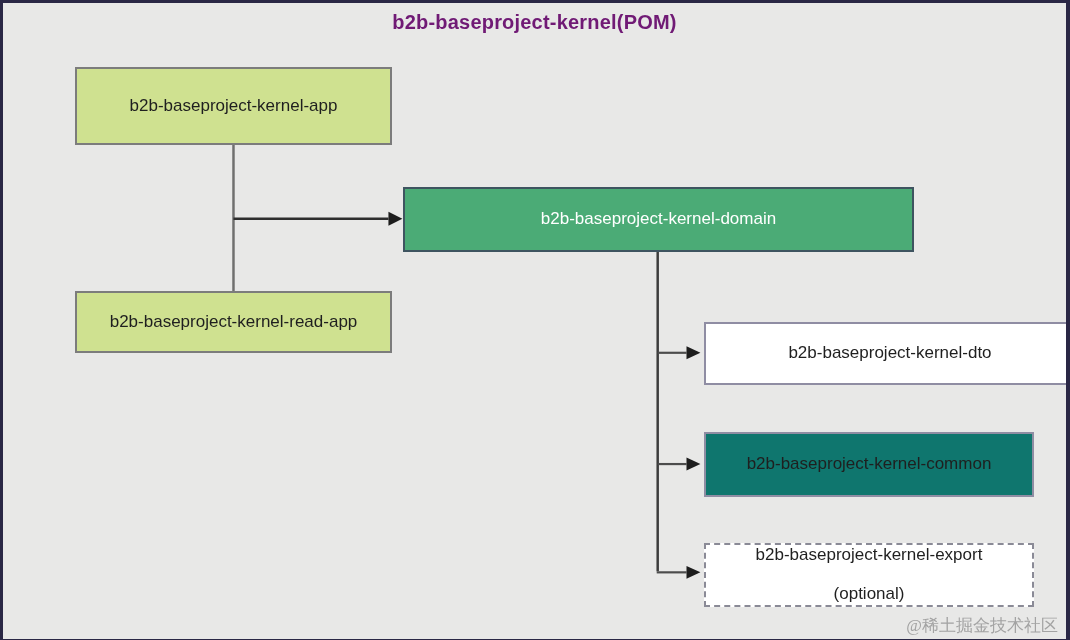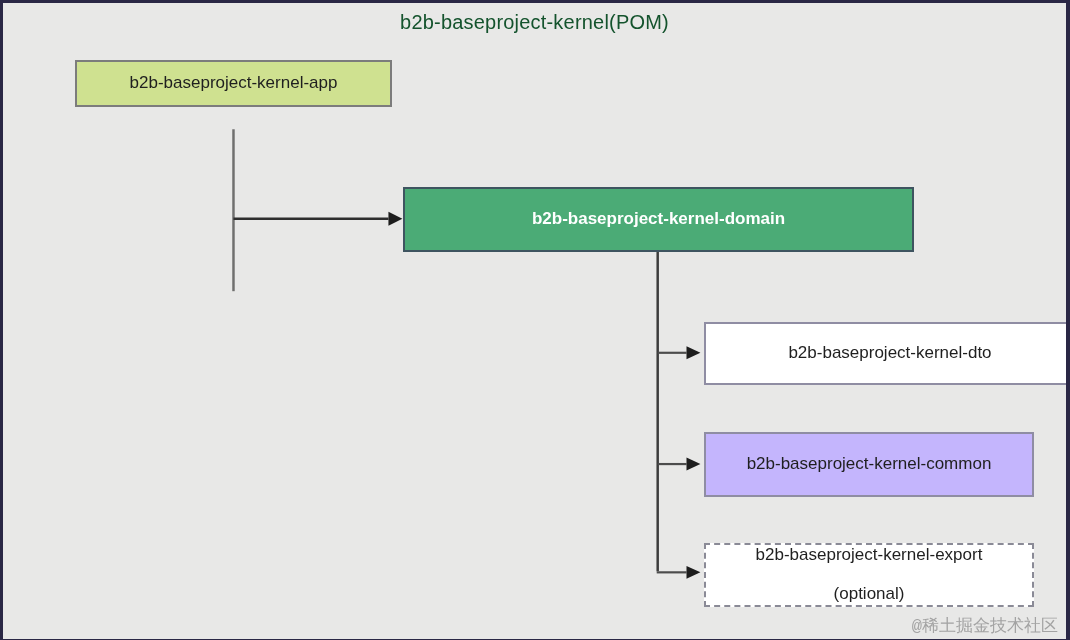--- a/index.html
+++ b/index.html
@@ -39,8 +39,8 @@
     width: 100%;
     text-align: center;
     font-size: 20px;
-    font-weight: 400;
-    color: #14532d;
+    font-weight: 700;
+    color: #701a75;
     letter-spacing: 0.2px;
   }
   .connectors {

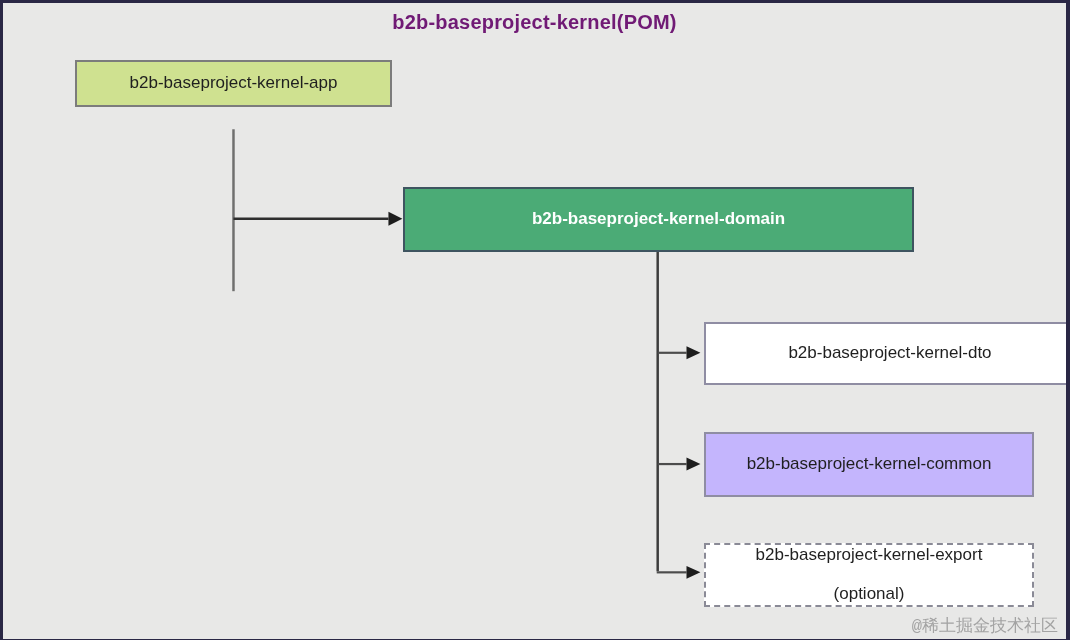--- a/index.html
+++ b/index.html
@@ -63,7 +63,7 @@
     line-height: 1.35;
   }
   .node-app {
-    left: 72px; top: 57px; width: 317px; height: 47px;
+    left: 72px; top: 64px; width: 317px; height: 78px;
     background: var(--light-green);
     border: 2px solid var(--light-green-border);
   }

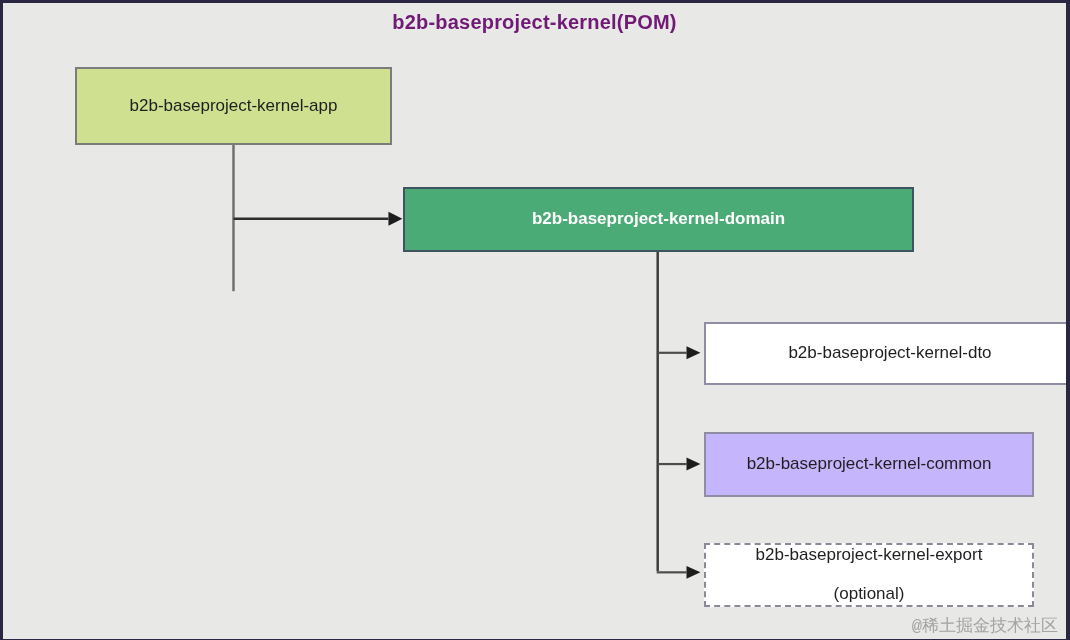--- a/index.html
+++ b/index.html
@@ -77,7 +77,6 @@
     background: var(--dark-green);
     border: 2px solid var(--dark-green-border);
     color: var(--text-light);
-    font-weight: bold;
   }
   .node-dto {
     left: 701px; top: 319px; width: 372px; height: 63px;

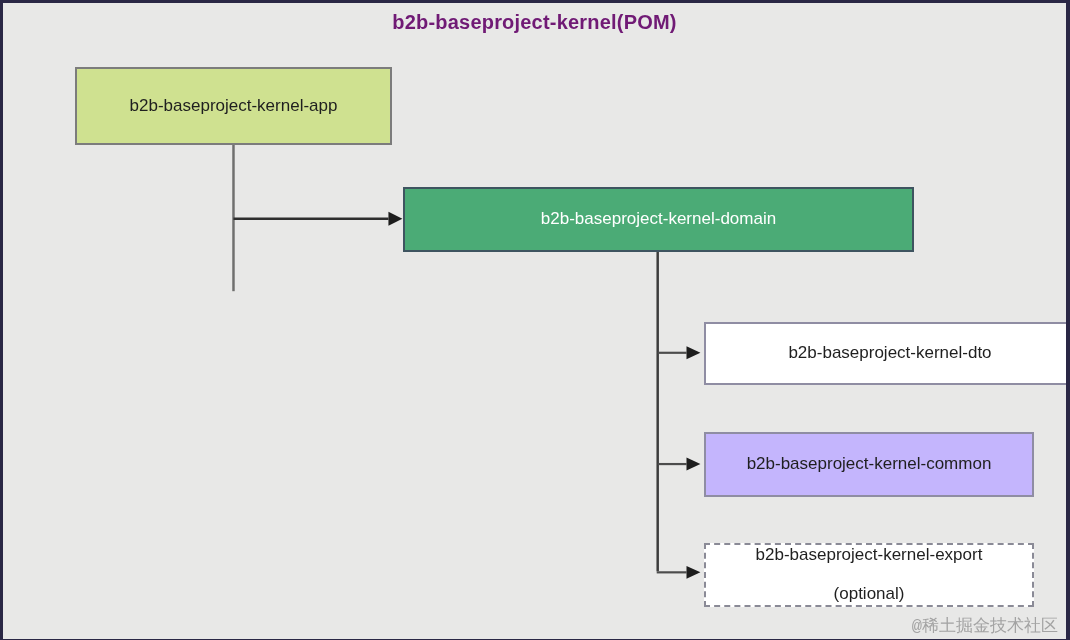--- a/index.html
+++ b/index.html
@@ -146,6 +146,9 @@
     <span>b2b-baseproject-kernel-app</span>
   </div>
 
+  <div class="node node-read-app">
+    <span>b2b-baseproject-kernel-read-app</span>
+  </div>
 
   <div class="node node-domain">
     <span>b2b-baseproject-kernel-domain</span>

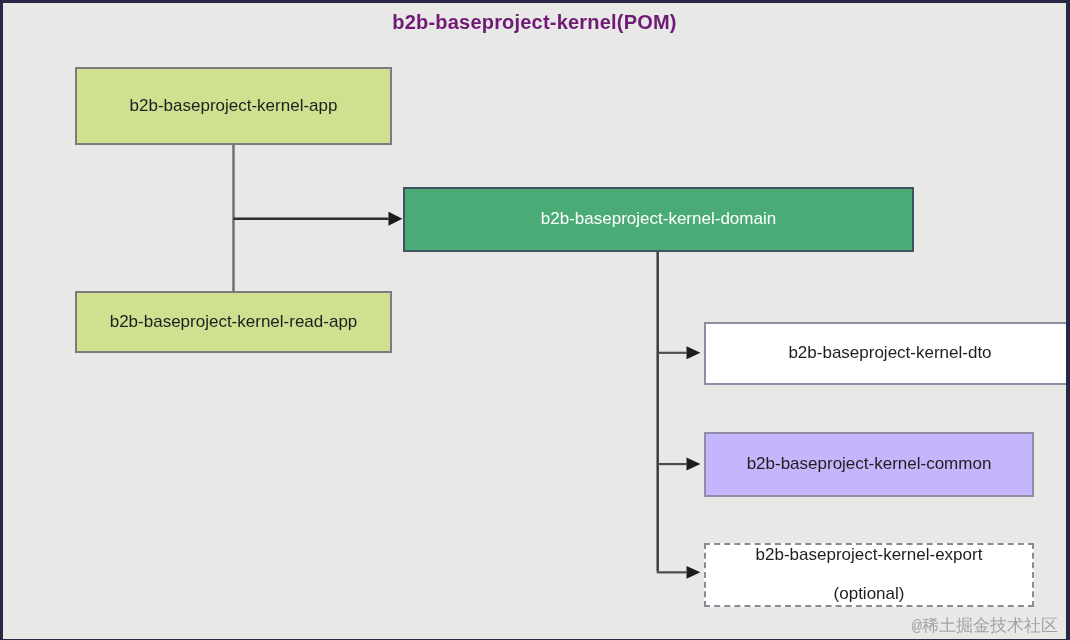--- a/index.html
+++ b/index.html
@@ -85,7 +85,7 @@
   }
   .node-common {
     left: 701px; top: 429px; width: 330px; height: 65px;
-    background: #c4b5fd;
+    background: #0f766e;
     border: 2px solid var(--white-box-border);
     text-align: right;
   }

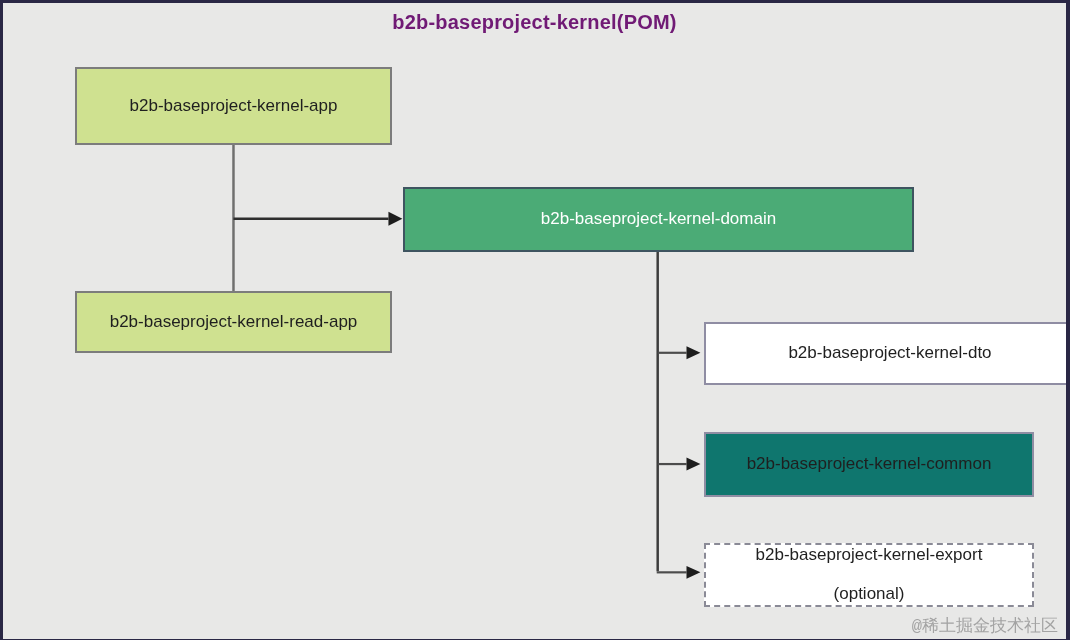--- a/index.html
+++ b/index.html
@@ -101,7 +101,7 @@
     bottom: 2px;
     font-size: 17px;
     color: var(--watermark-color);
-    font-family: Liberation Mono, monospace;
+    font-family: Liberation Serif, serif;
   }
 </style>
 </head>

